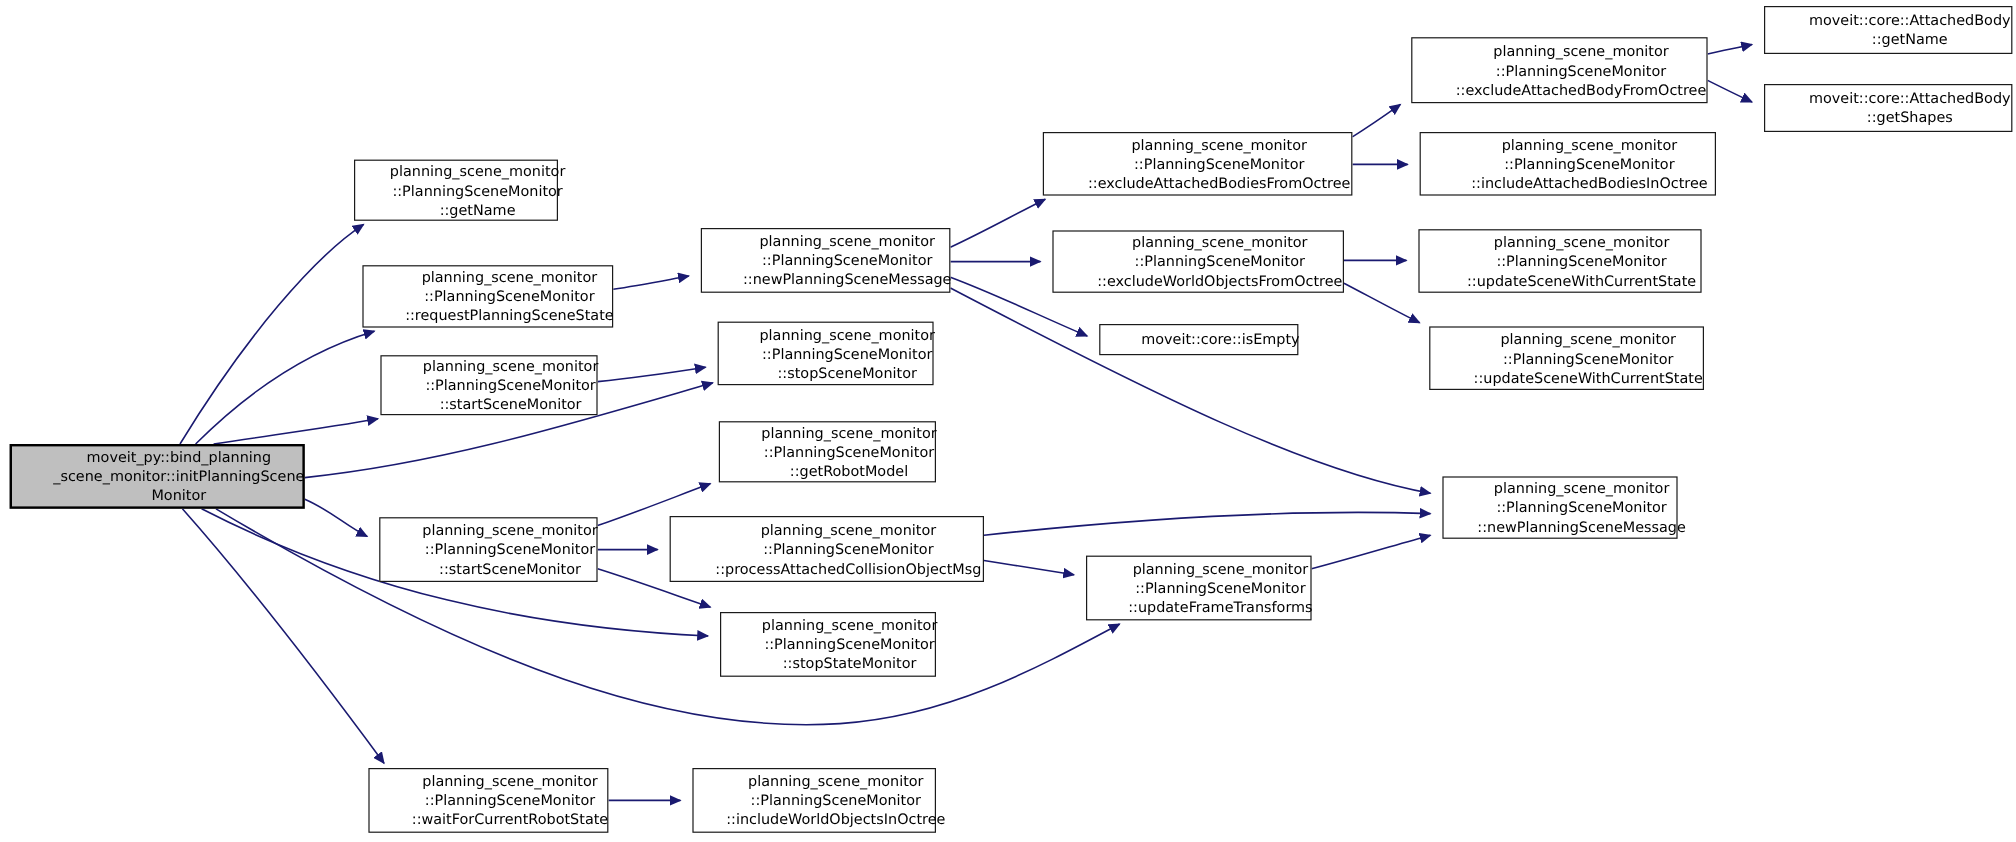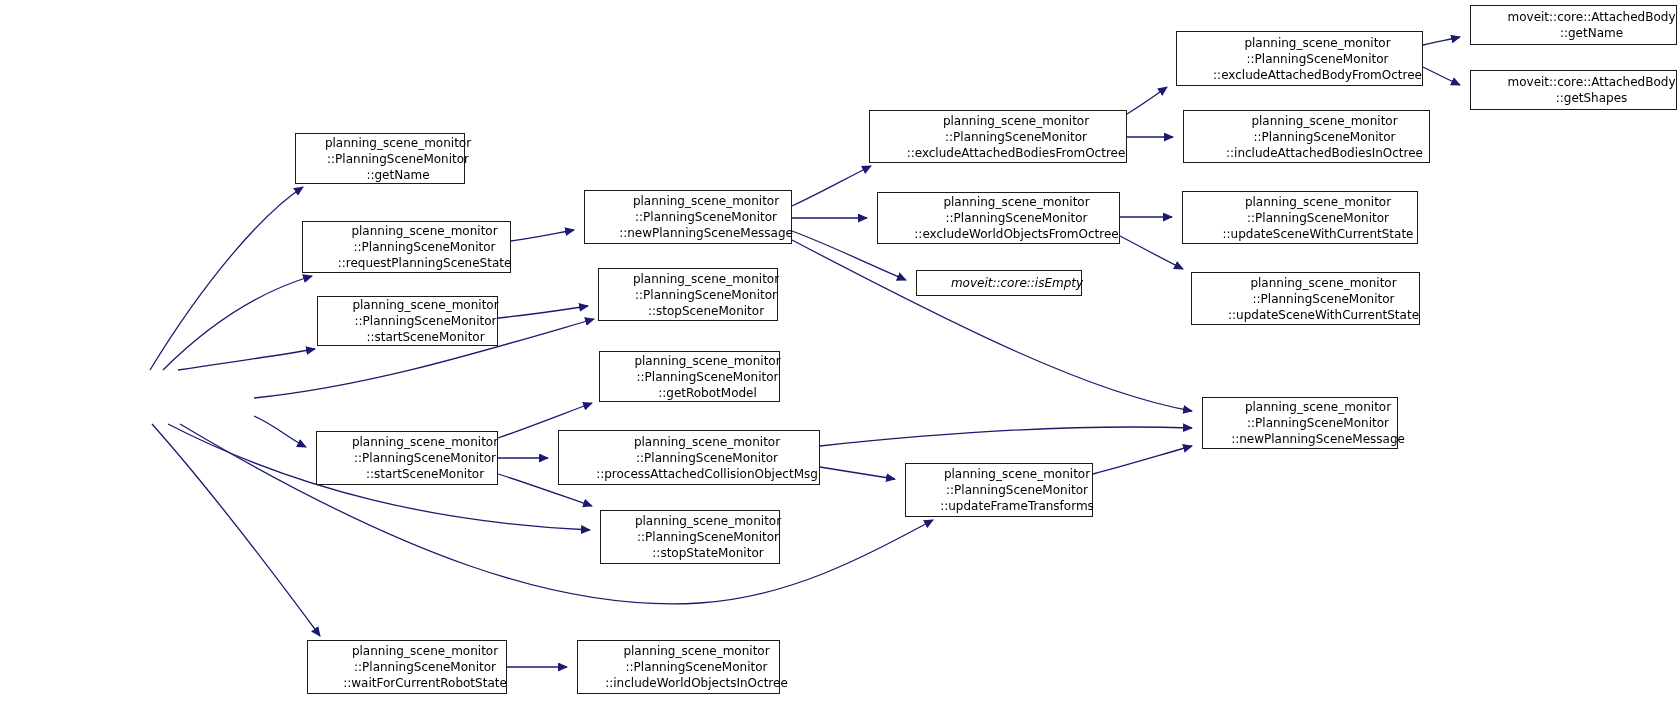--- a/index.html
+++ b/index.html
@@ -155,7 +155,7 @@
       <span class="line">::PlanningSceneMonitor</span>
       <span class="line">::excludeWorldObjectsFromOctree</span>
     </div>
-    <div class="node" style="left: 916px; top: 270px; width: 166px; height: 26px; background: rgb(255, 255, 255); font-style: italic;">
+    <div class="node" style="left: 916px; top: 270px; width: 166px; height: 26px; background: rgb(255, 255, 255);">
       <span class="line">moveit::core::isEmpty</span>
     </div>
     <div class="node" style="left: 905px; top: 463px; width: 188px; height: 54px; background: rgb(255, 255, 255);">

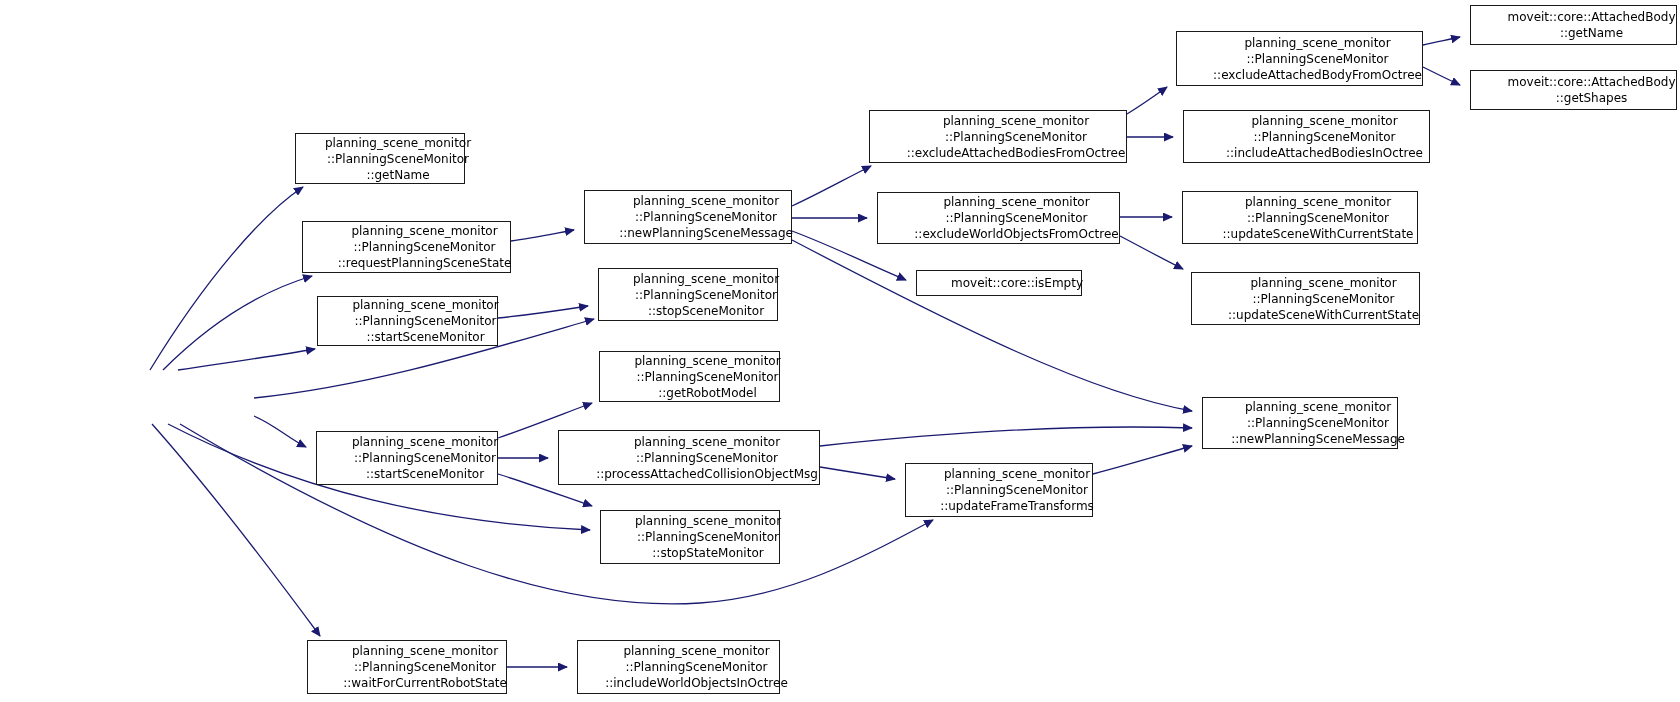--- a/index.html
+++ b/index.html
@@ -90,6 +90,11 @@
       <path d="M1093,474 C1127,465 1160,455 1192,446" class="edge" stroke="#1a1a70" marker-end="url(#arrow)"></path>
       <path d="M507,667 C526,667 546,667 567,667" class="edge" stroke="#1a1a70" marker-end="url(#arrow)"></path>
     </svg>
+<div class="node root" style="left: 8px; top: 370px; width: 246px; height: 54px; background: rgb(191, 191, 191);">
+      <span class="line">moveit_py::bind_planning</span>
+      <span class="line">_scene_monitor::initPlanningScene</span>
+      <span class="line">Monitor</span>
+    </div>
     <div class="node" style="left: 295px; top: 133px; width: 170px; height: 51px; background: rgb(255, 255, 255);">
       <span class="line">planning_scene_monitor</span>
       <span class="line">::PlanningSceneMonitor</span>

